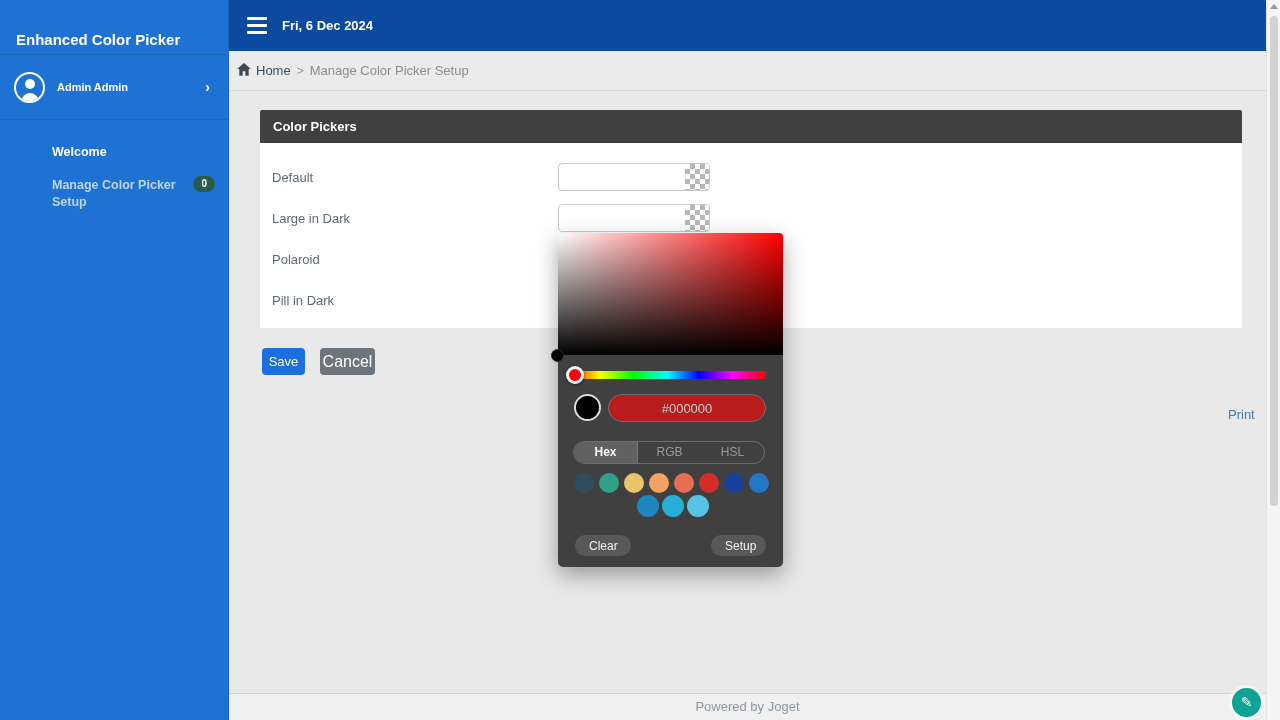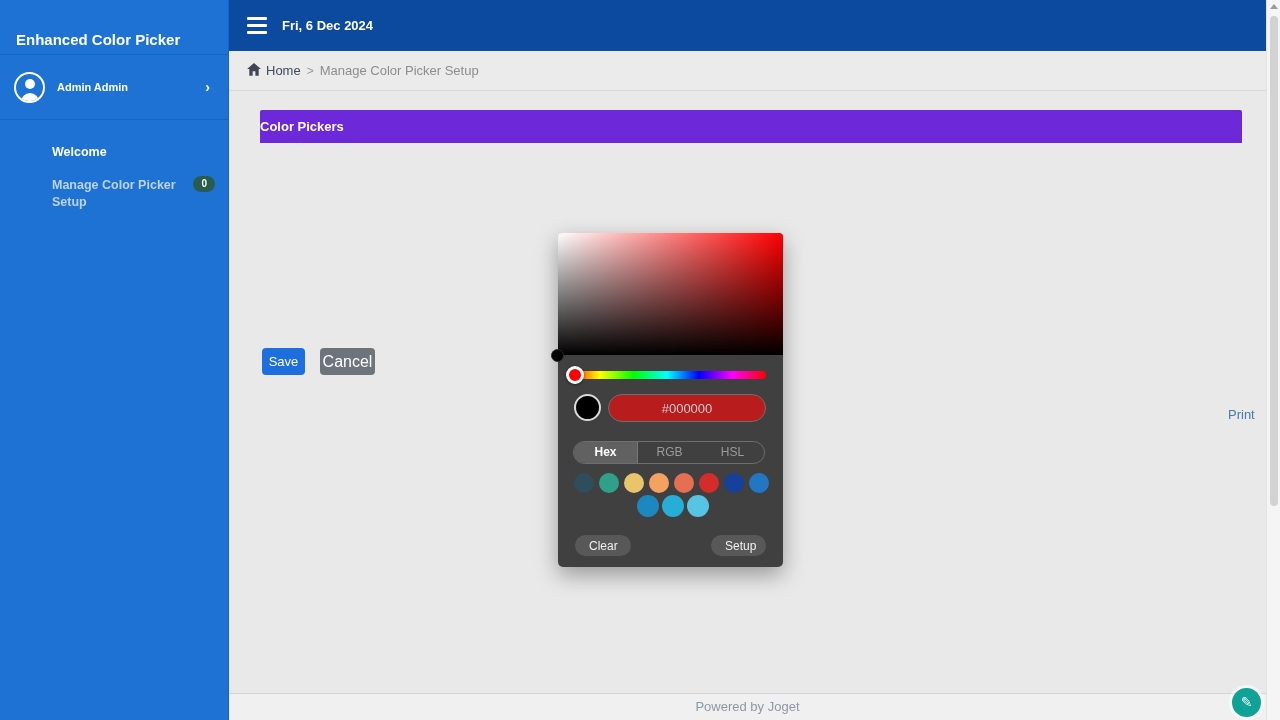--- a/index.html
+++ b/index.html
@@ -68,7 +68,7 @@
   .breadcrumb {
     position:absolute; left:229px; top:51px; width:1037px; height:40px;
     background:#ebebeb; border-bottom:1px solid #d9d9d9;
-    display:flex; align-items:center; padding-left:18px; font-size:13px; z-index:4;
+    display:flex; align-items:center; padding-left:8px; font-size:13px; z-index:4;
   }
   .bc-home-icon svg { fill:#3f4852; width:14px; height:13px; vertical-align:-1px; }
   .bc-home { color:#3d4b5e; margin-left:5px; text-decoration:none; cursor:pointer; }

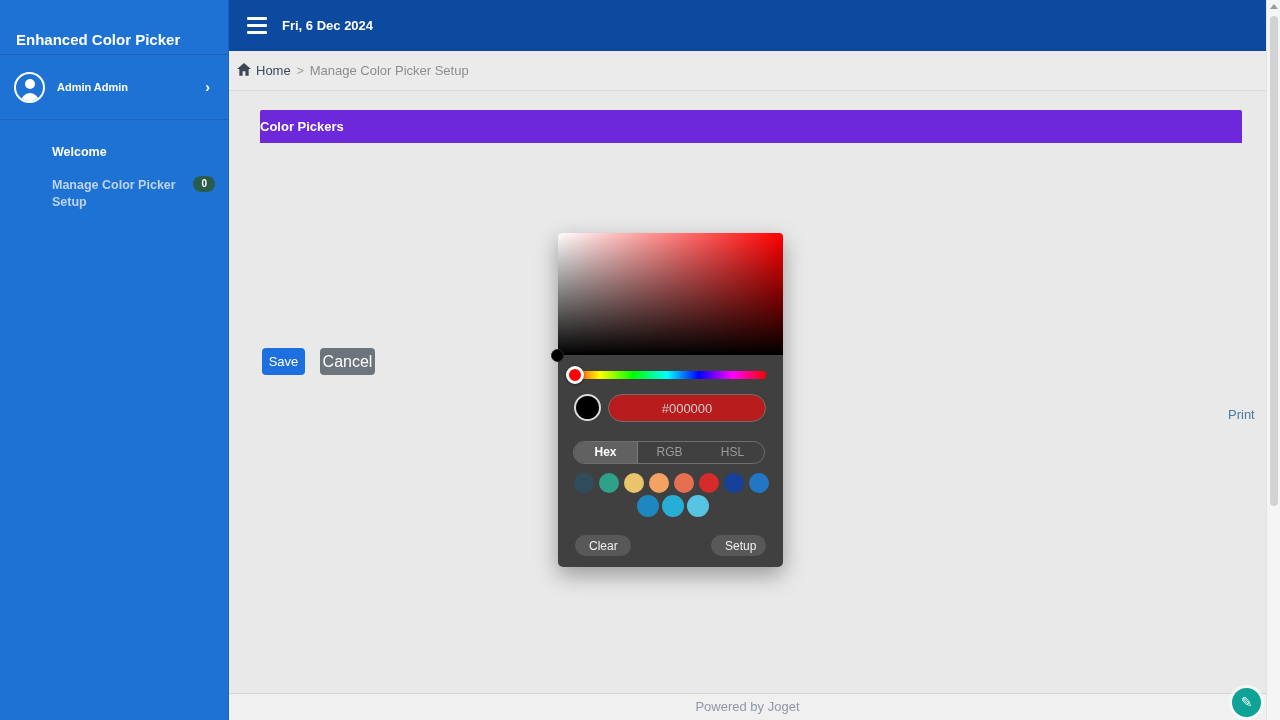--- a/index.html
+++ b/index.html
@@ -78,8 +78,8 @@
   
   .panel { position:absolute; left:260px; top:110px; width:982px; z-index:1; }
   .panel-header {
-    height:33px; line-height:33px; background:#6d28d9; color:#fff;
-    font-weight:bold; font-size:13px; border-radius:2px 2px 0 0;
+    height:33px; line-height:33px; background:#404040; color:#fff;
+    font-weight:bold; font-size:13px; padding-left:13px; border-radius:2px 2px 0 0;
   }
   .panel-body { position:relative; background:#fff; height:185px; }
   .f-label { position:absolute; left:12px; font-size:13px; color:#5f6a76; }

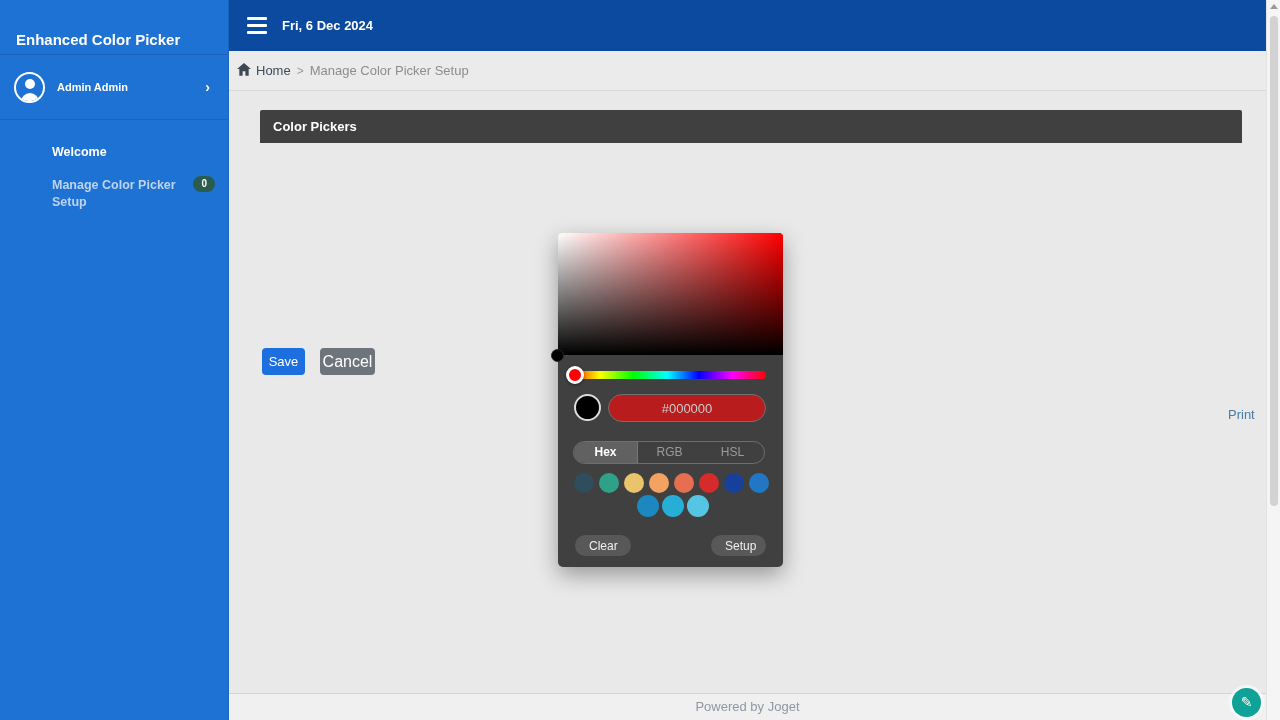--- a/index.html
+++ b/index.html
@@ -253,6 +253,24 @@
 
 <div class="panel">
   <div class="panel-header">Color Pickers</div>
+  <div class="panel-body">
+    <span class="f-label" style="top:27px">Default</span>
+    <div class="f-input" style="top:20px">
+        <span class="checker"></span>
+      </div>
+    <span class="f-label" style="top:68px">Large in Dark</span>
+    <div class="f-input" style="top:61px">
+        <span class="checker"></span>
+      </div>
+    <span class="f-label" style="top:109px">Polaroid</span>
+    <div class="f-input" style="top:102px">
+        <span class="checker"></span>
+      </div>
+    <span class="f-label" style="top:150px">Pill in Dark</span>
+    <div class="f-input" style="top:143px">
+        <span class="checker"></span>
+      </div>
+  </div>
 </div>
 
 <button class="btn-save">Save</button>

